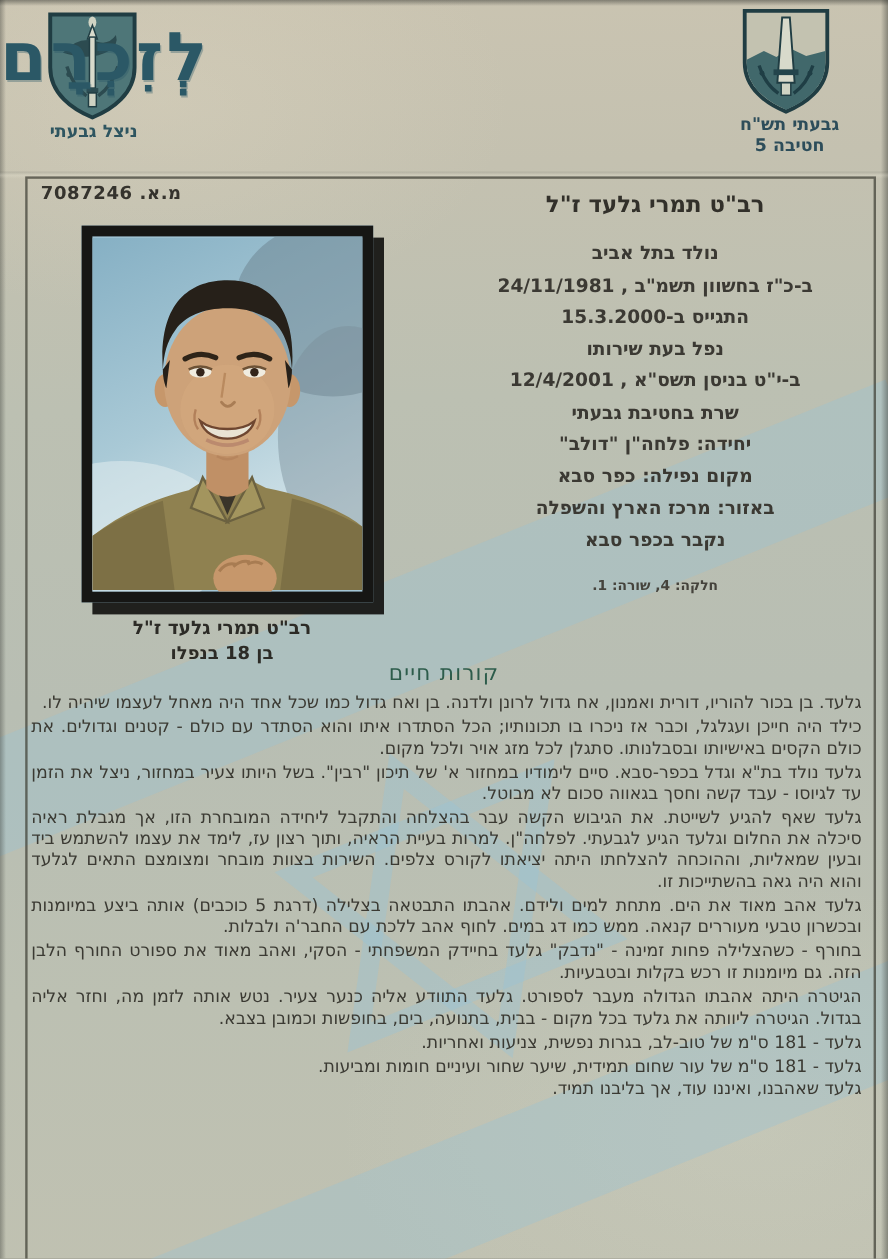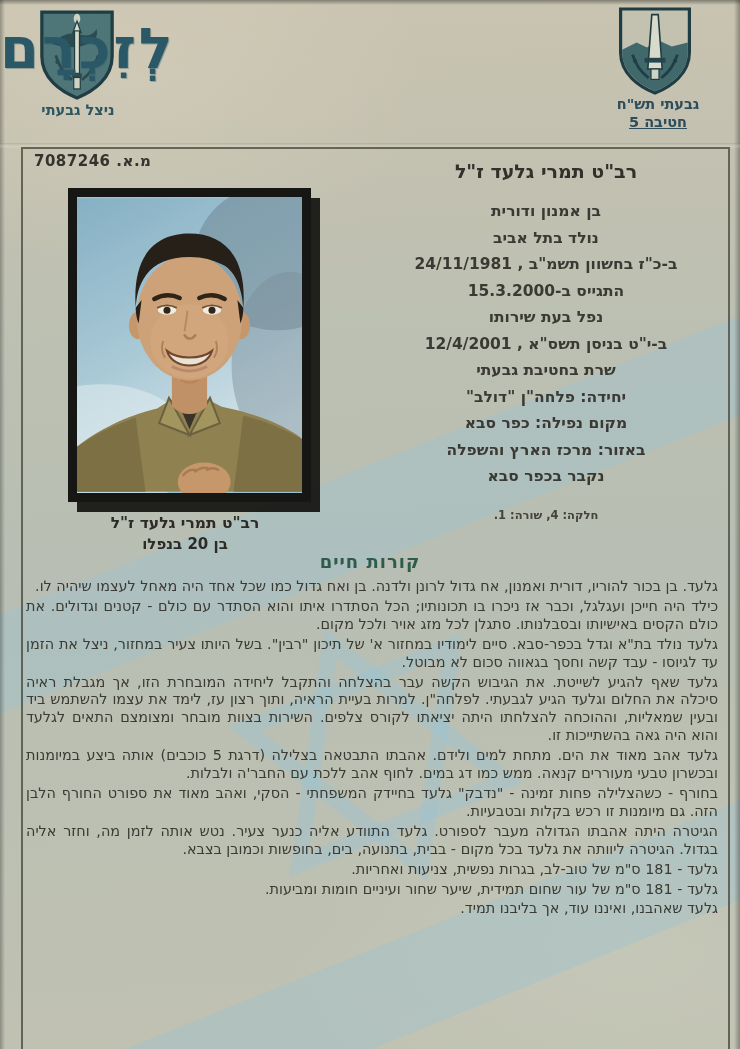--- a/index.html
+++ b/index.html
@@ -34,7 +34,7 @@
   .emblem-caption{position:absolute;text-align:center;font-weight:bold;color:#2e5560;}
   .cap-left{left:8px;top:102px;width:140px;font-size:14.5px;}
   .cap-right1{left:596px;top:96px;width:124px;font-size:14.5px;color:#2d4d5a;}
-  .cap-right2{left:596px;top:114px;width:124px;font-size:14.5px;color:#2d4d5a;text-decoration:underline;}
+  .cap-right2{left:596px;top:114px;width:124px;font-size:14.5px;color:#2d4d5a;}
   .main-title{
     position:absolute;left:0;top:16px;width:100%;
     font-size:56px;font-weight:bold;color:#2b5866;letter-spacing:3px;

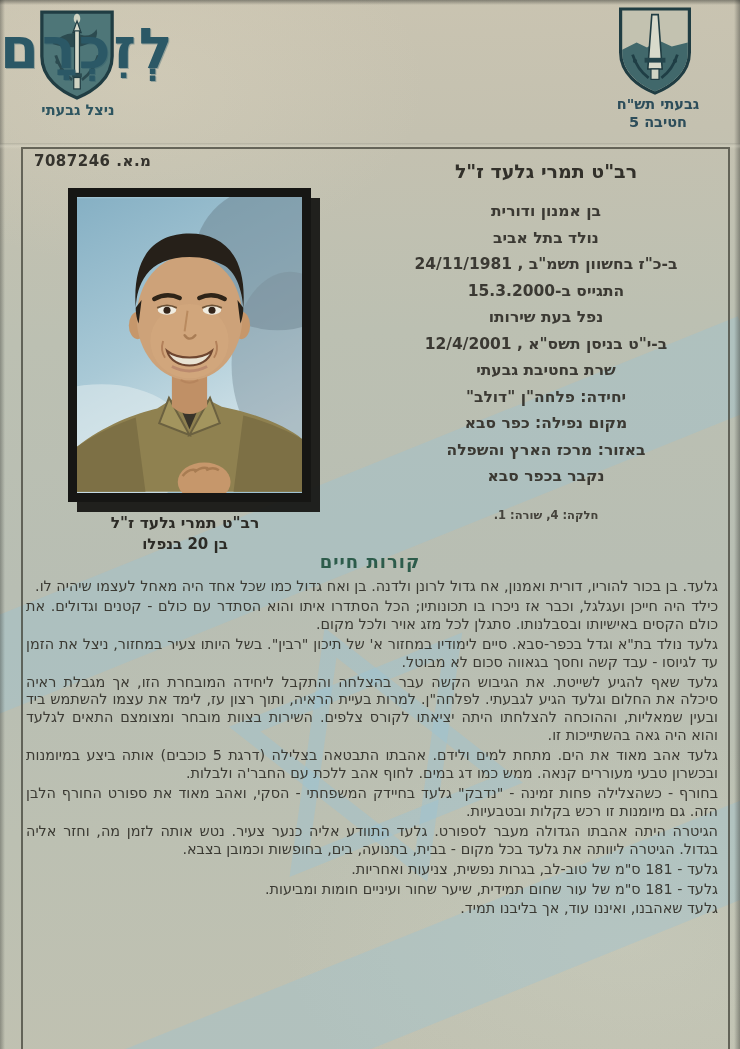--- a/index.html
+++ b/index.html
@@ -212,7 +212,6 @@
 
   <div class="details">
     <div class="name-heading">רב"ט תמרי גלעד ז"ל</div>
-    <div class="detail-line">בן אמנון ודורית</div>
     <div class="detail-line">נולד בתל אביב</div>
     <div class="detail-line">ב-כ"ז בחשוון תשמ"ב , 24/11/1981</div>
     <div class="detail-line">התגייס ב-15.3.2000</div>

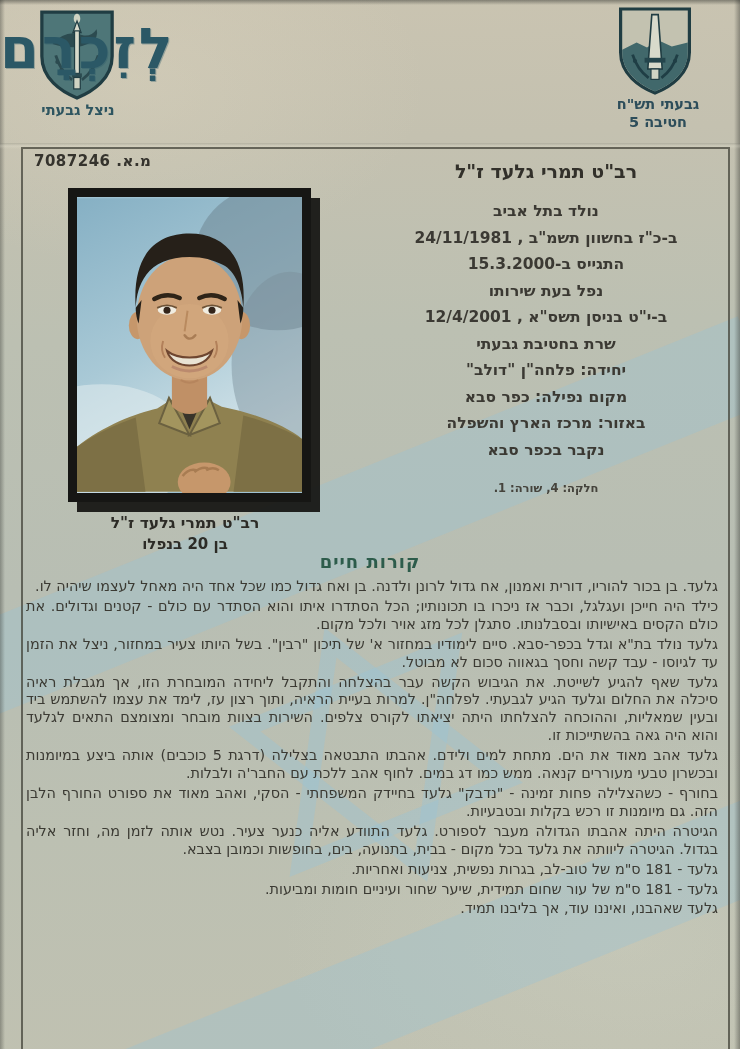--- a/index.html
+++ b/index.html
@@ -207,7 +207,7 @@
 
   <div class="photo-caption">
     <div class="l1">רב"ט תמרי גלעד  ז"ל</div>
-    <div class="l2">בן 20 בנפלו</div>
+    <div class="l2">בן 18 בנפלו</div>
   </div>
 
   <div class="details">

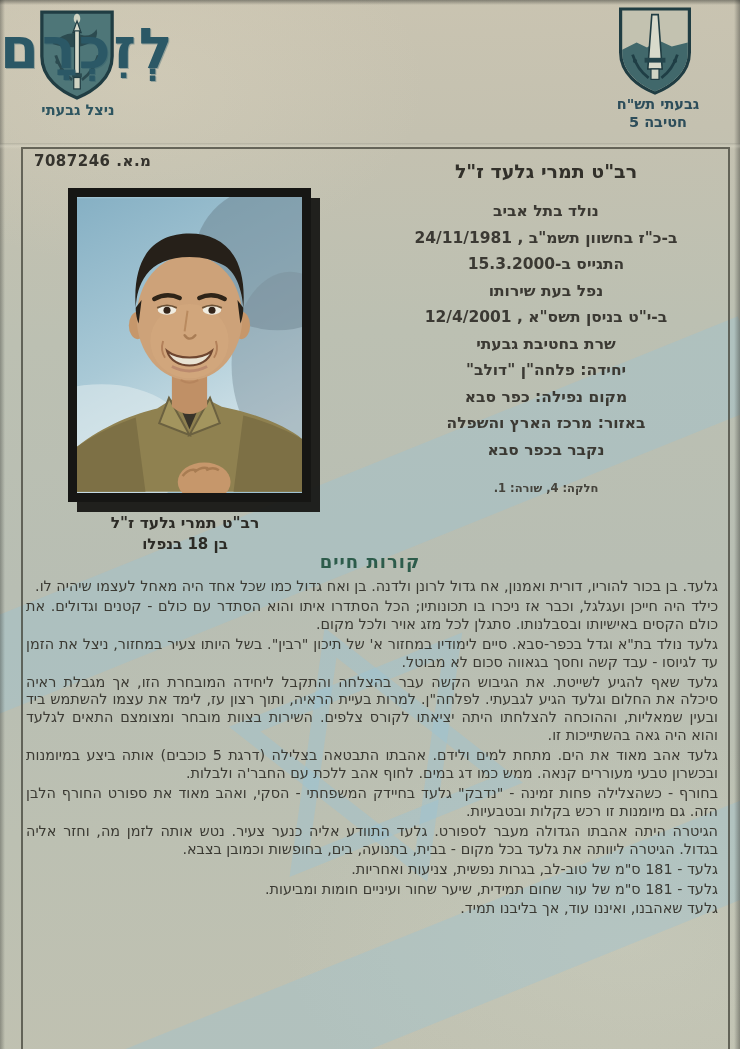--- a/index.html
+++ b/index.html
@@ -78,7 +78,7 @@
   
   .bio-heading{
     position:absolute;left:0;top:551px;width:100%;text-align:center;
-    font-size:18px;font-weight:bold;color:#2d5c4b;letter-spacing:1px;
+    font-size:18px;font-weight:normal;color:#2d5c4b;letter-spacing:1px;
   }
   .bio{
     position:absolute;left:26px;top:578px;width:692px;direction:rtl;

